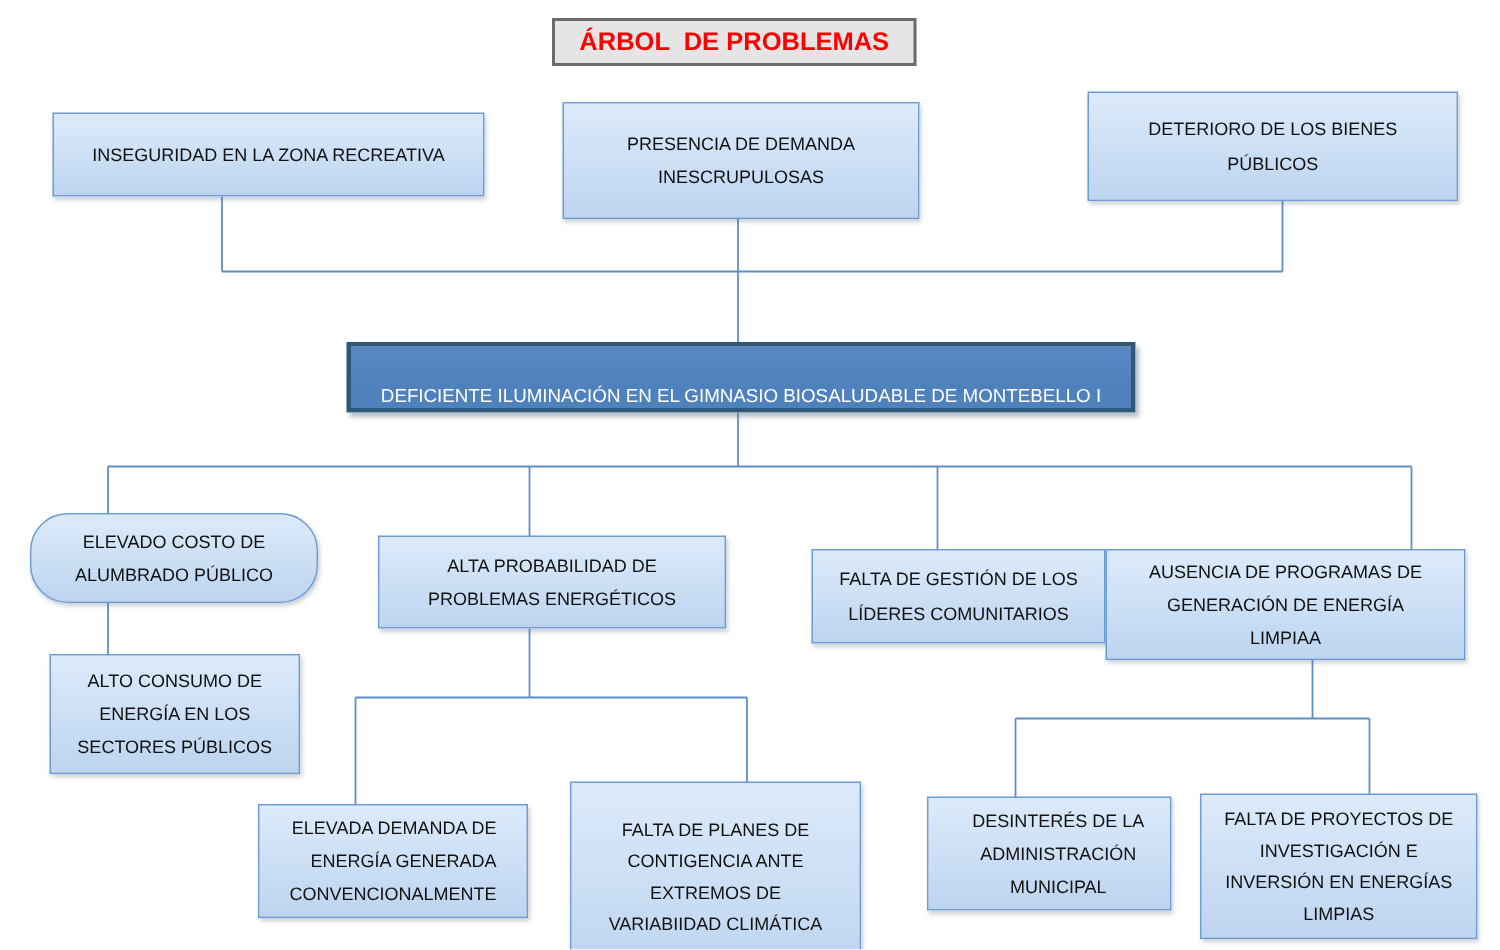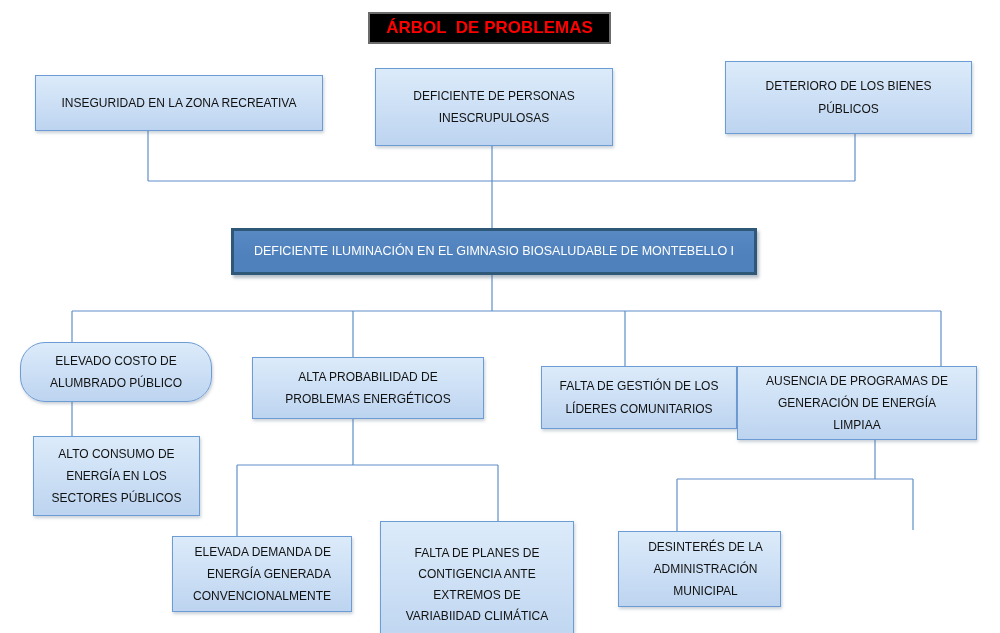--- a/index.html
+++ b/index.html
@@ -43,7 +43,7 @@
     z-index: 2;
     left: 368px; top: 12px; width: 243px; height: 32px;
     box-sizing: border-box;
-    background: #000000;
+    background: #e5e5e5;
     border: 2px solid #6b6b6b;
     display: flex; align-items: center; justify-content: center;
     color: var(--title-text, #ff0000);

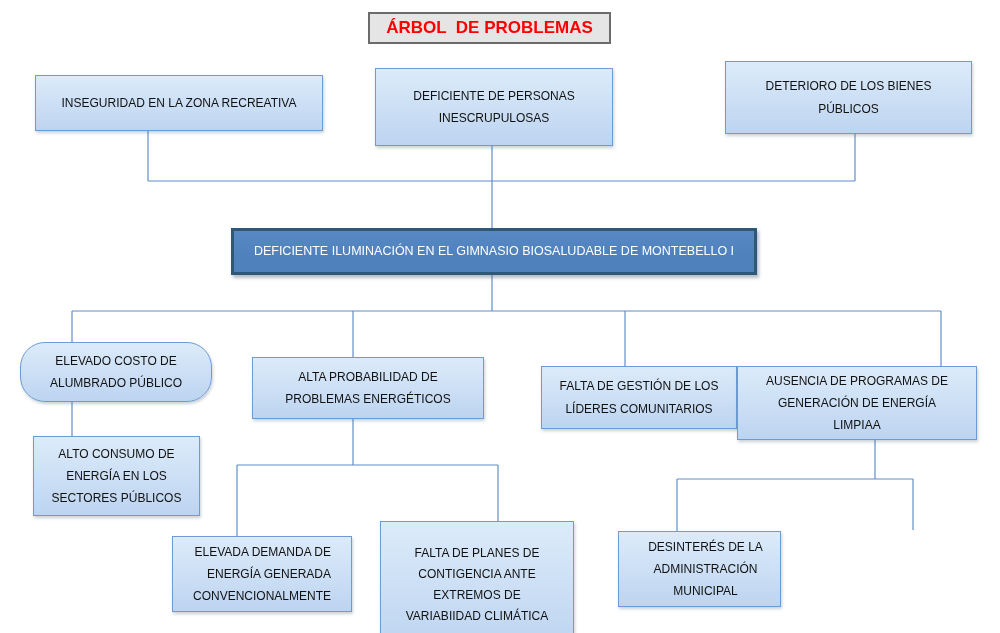--- a/index.html
+++ b/index.html
@@ -116,7 +116,7 @@
     <span class="box-label">INSEGURIDAD EN LA ZONA RECREATIVA</span>
   </div>
   <div class="node" id="effect-2">
-    <span class="box-label">DEFICIENTE DE PERSONAS
+    <span class="box-label">PRESENCIA DE DEMANDA
 INESCRUPULOSAS</span>
   </div>
   <div class="node" id="effect-3">

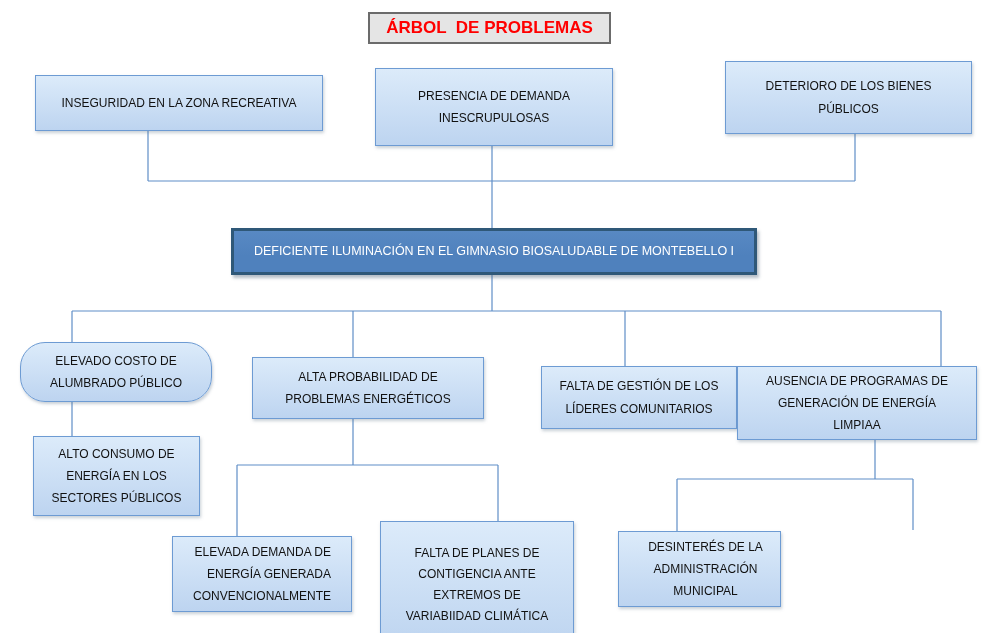--- a/index.html
+++ b/index.html
@@ -56,7 +56,7 @@
     border: 3px solid var(--central-border, #2f5878);
     color: var(--central-text, #ffffff);
     align-items: flex-start;
-    padding-top: 9px;
+    padding-top: 22px;
     font-size: 12.5px;
     box-shadow: 2px 3px 3px rgba(90,110,130,0.45);
   }

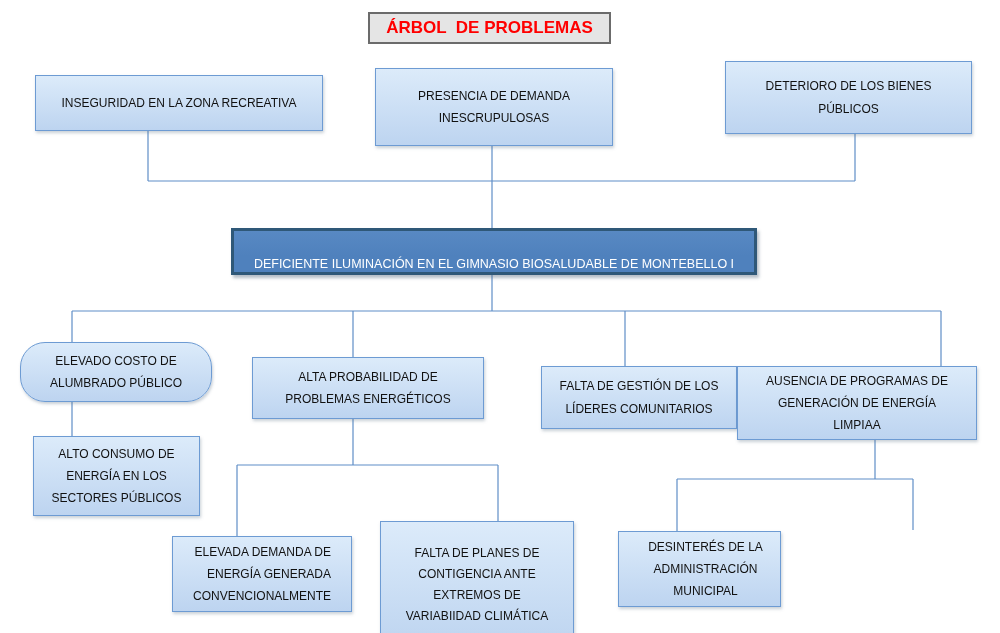--- a/index.html
+++ b/index.html
@@ -167,6 +167,12 @@
 ADMINISTRACIÓN
 MUNICIPAL</span>
   </div>
+  <div class="node" id="sub-5">
+    <span class="box-label">FALTA DE PROYECTOS DE
+INVESTIGACIÓN E
+INVERSIÓN EN ENERGÍAS
+LIMPIAS</span>
+  </div>
 
 </div>
 

